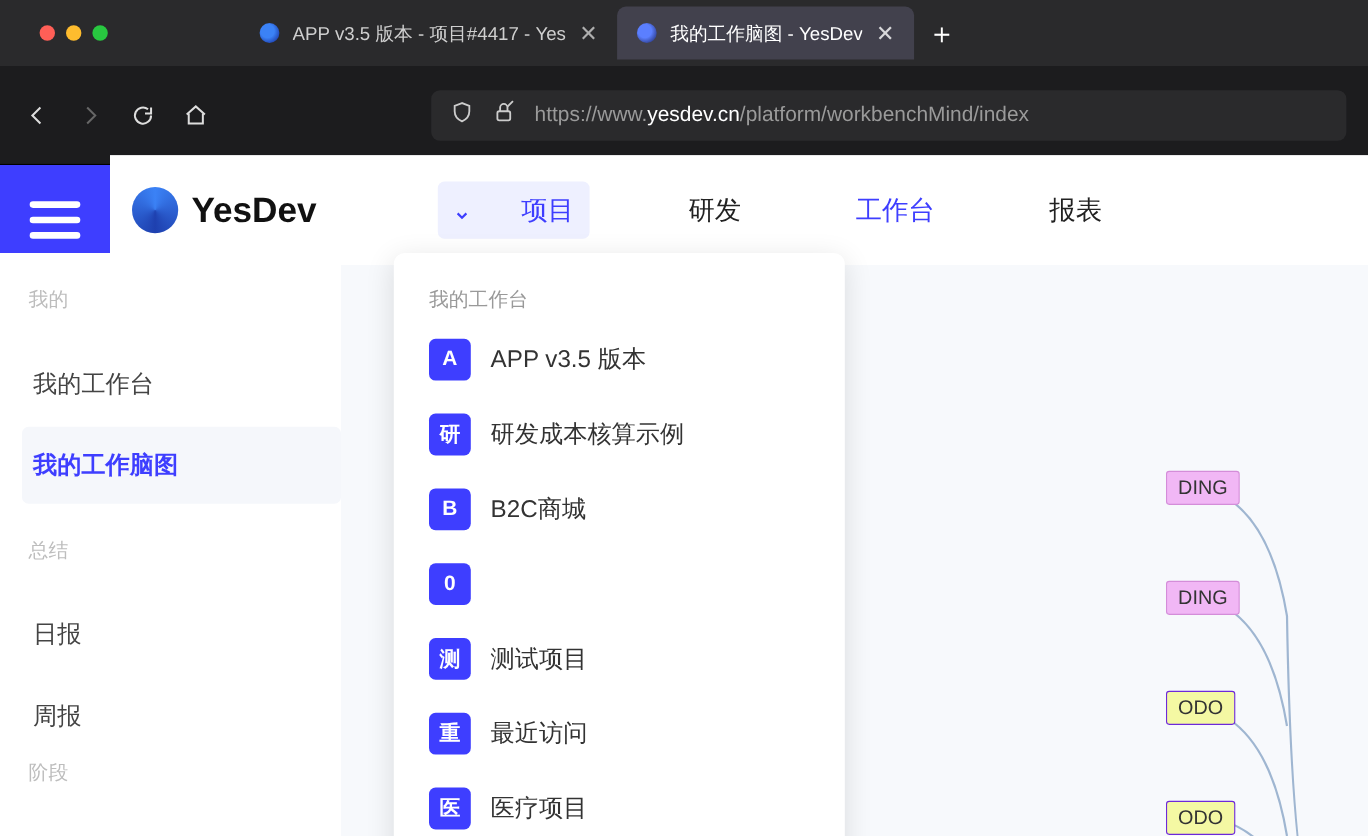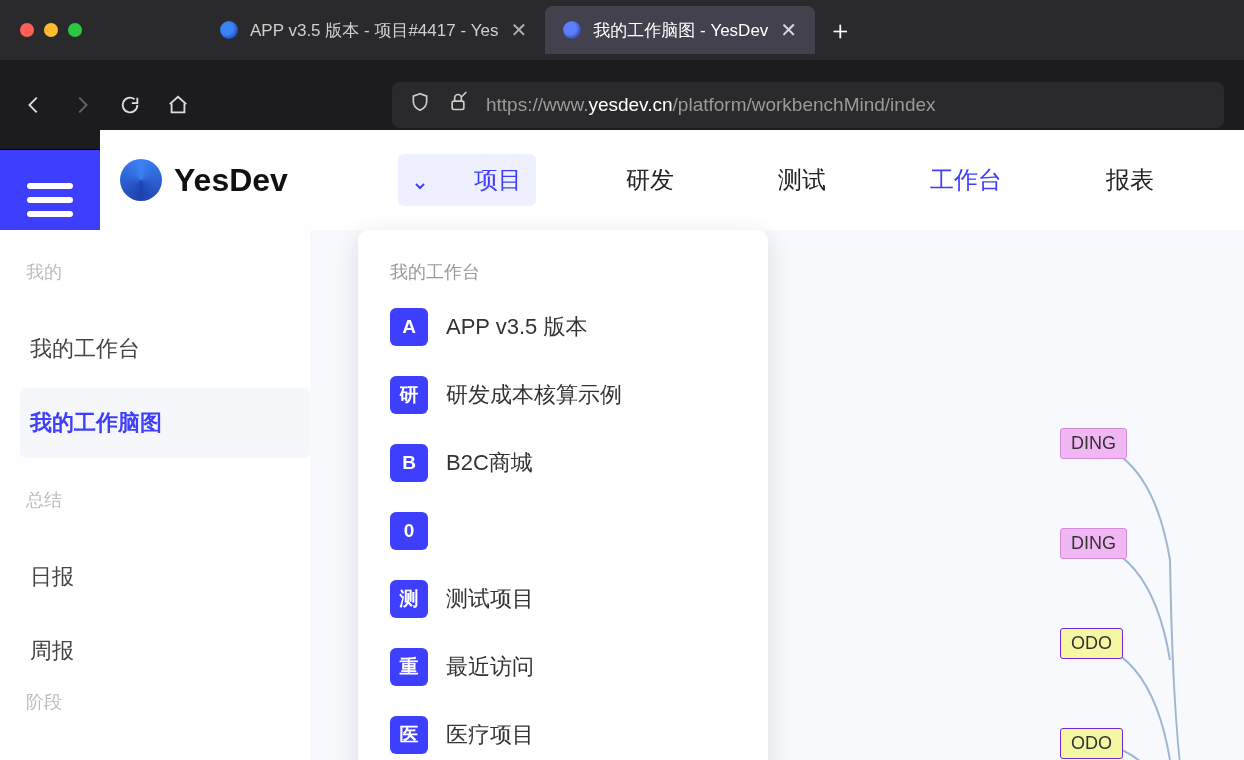--- a/index.html
+++ b/index.html
@@ -20,7 +20,7 @@
       display: flex;
       align-items: center;
       height: 60px;
-      padding: 0 10px;
+      padding: 0 26px;
       background: #2a2a2c;
       text-align: center;
     }

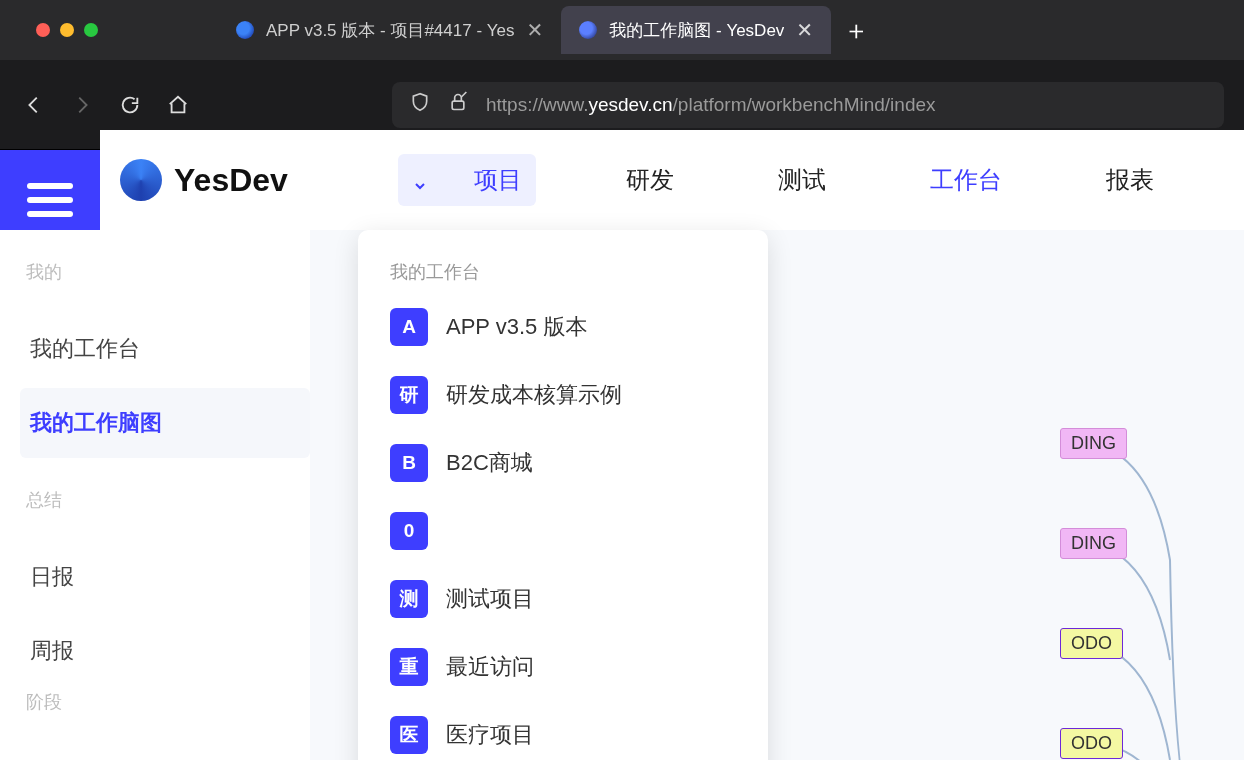--- a/index.html
+++ b/index.html
@@ -143,7 +143,7 @@
 
     .top-header {
       position: absolute;
-      top: 130px;
+      top: 141px;
       left: 100px;
       right: 0;
       height: 100px;

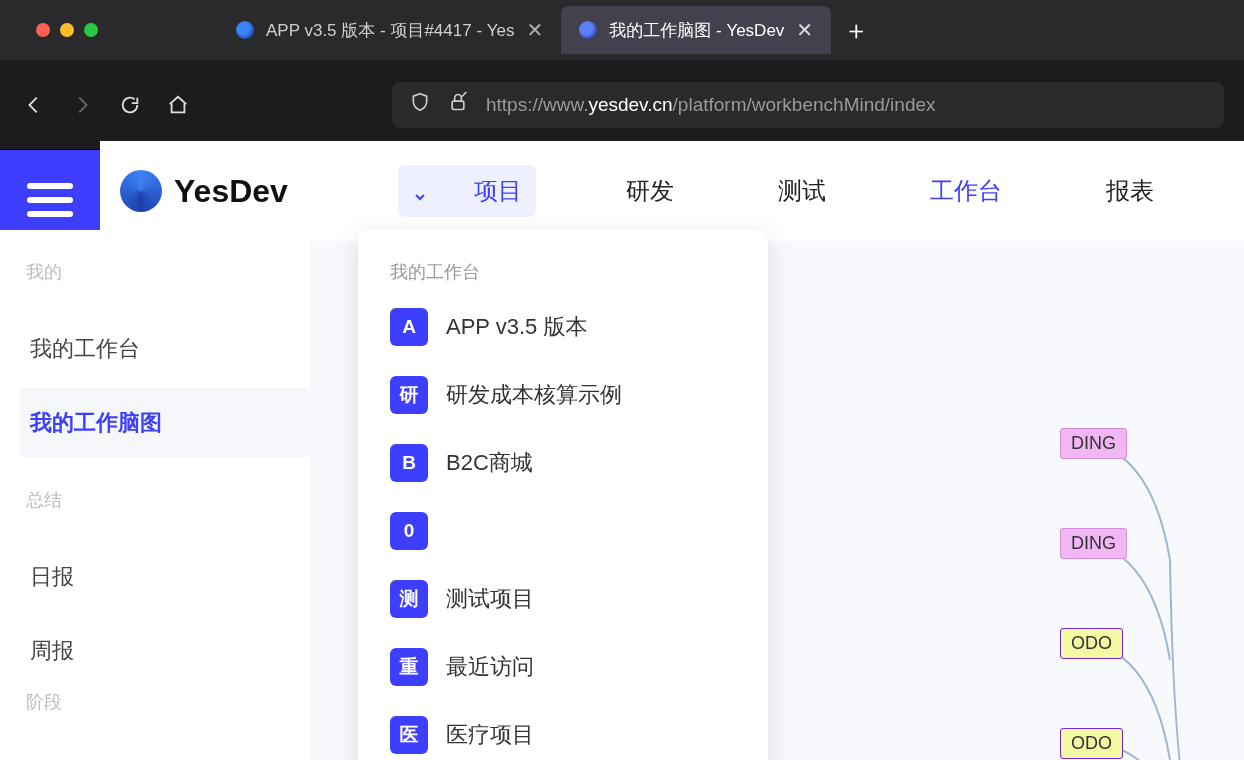--- a/index.html
+++ b/index.html
@@ -394,9 +394,6 @@
     <div class="nav-item">
       <span>研发</span>
     </div>
-    <div class="nav-item">
-      <span>测试</span>
-    </div>
     <div class="nav-item active">
       <span>工作台</span>
     </div>

